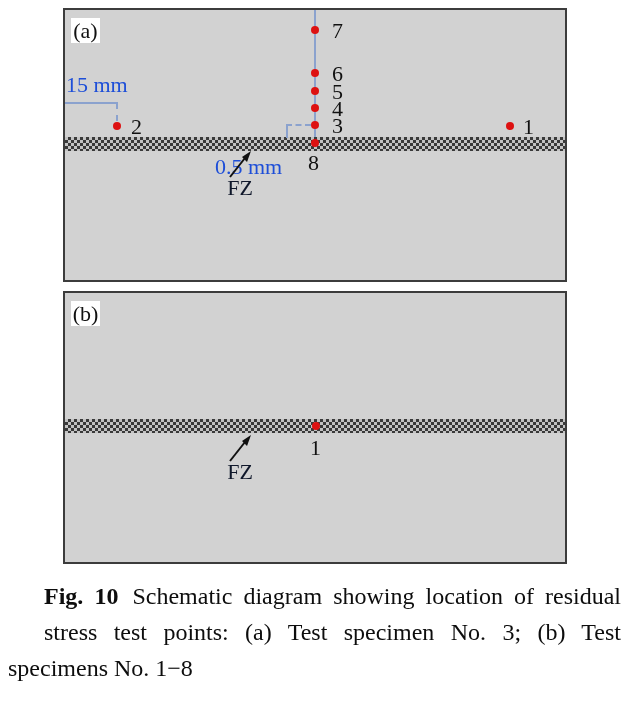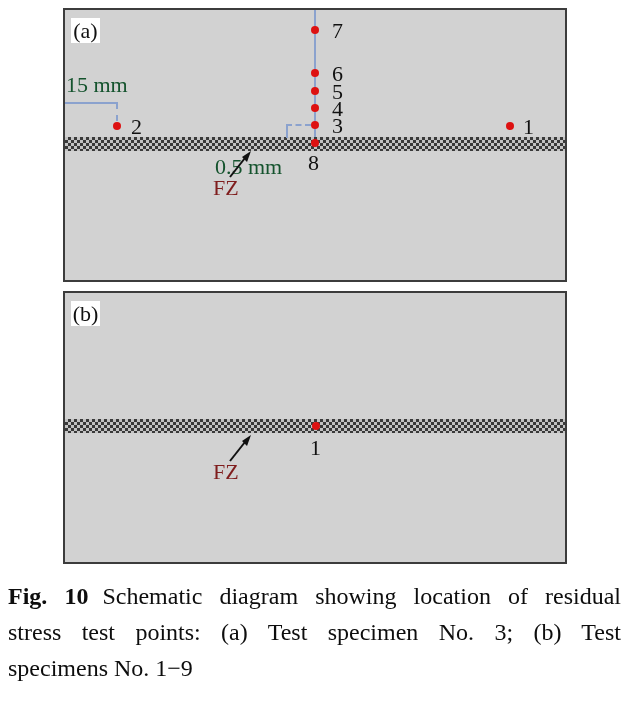--- a/index.html
+++ b/index.html
@@ -51,7 +51,7 @@
     transform: translateY(-50%); color: #111;
   }
   .dim-text {
-    position: absolute; font-size: 22px; line-height: 1; color: #14532d;
+    position: absolute; font-size: 22px; line-height: 1; color: #1d4ed8;
     white-space: nowrap;
   }
   .fz-text {

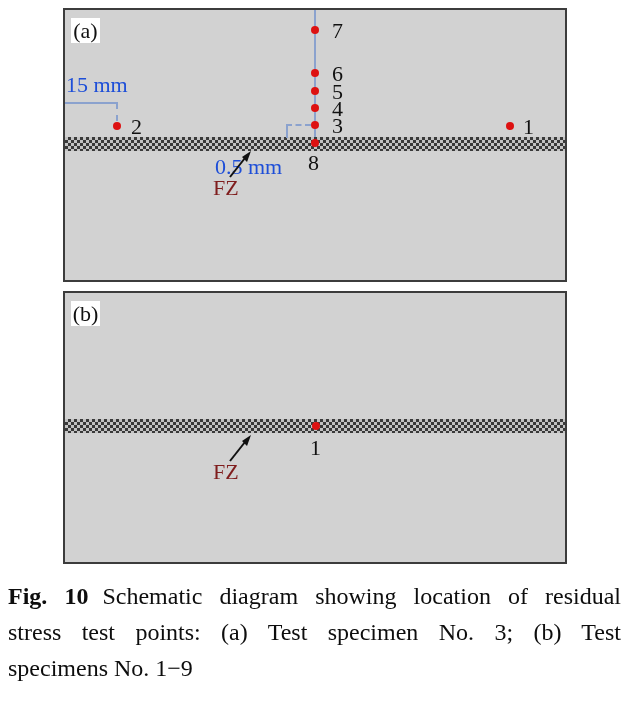--- a/index.html
+++ b/index.html
@@ -55,8 +55,8 @@
     white-space: nowrap;
   }
   .fz-text {
-    position: absolute; font-size: 22px; line-height: 1; color: #7f1d1d;
-    width: 40px; text-align: left;
+    position: absolute; font-size: 22px; line-height: 1; color: #0f172a;
+    width: 40px; text-align: right;
   }
   .arrow-svg { position: absolute; }
   .caption {

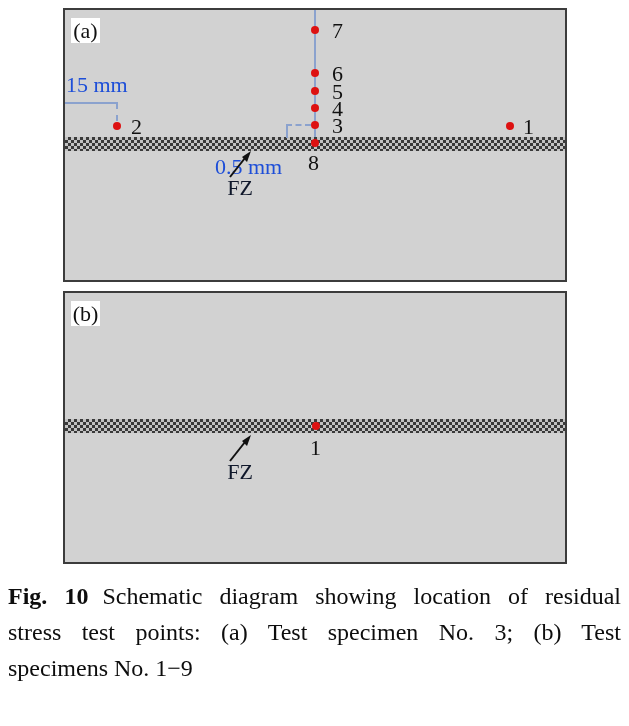--- a/index.html
+++ b/index.html
@@ -64,7 +64,7 @@
     font-size: 24px; line-height: 36px; color: #0d0d0d;
   }
   .cap-line { min-height: 36px; }
-  .just { text-align: justify; text-align-last: justify; }
+  .just { text-align: justify; text-align-last: justify; margin-left: 36px; }
   .bold { font-weight: bold; }
   .gap-zh { display: inline-block; width: 30px; }
   .gap-en { display: inline-block; width: 14px; }

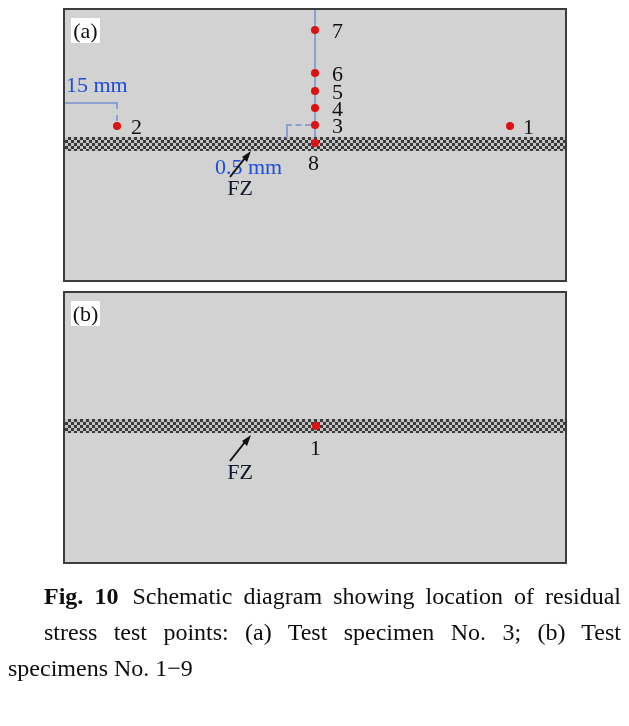--- a/index.html
+++ b/index.html
@@ -135,7 +135,7 @@
     <span>stress test points: (a) Test specimen No. 3; (b) Test</span>
   </div>
   <div class="cap-line">
-    <span>specimens No. 1−9</span>
+    <span>specimens No. 1−8</span>
   </div>
 </div>
 

